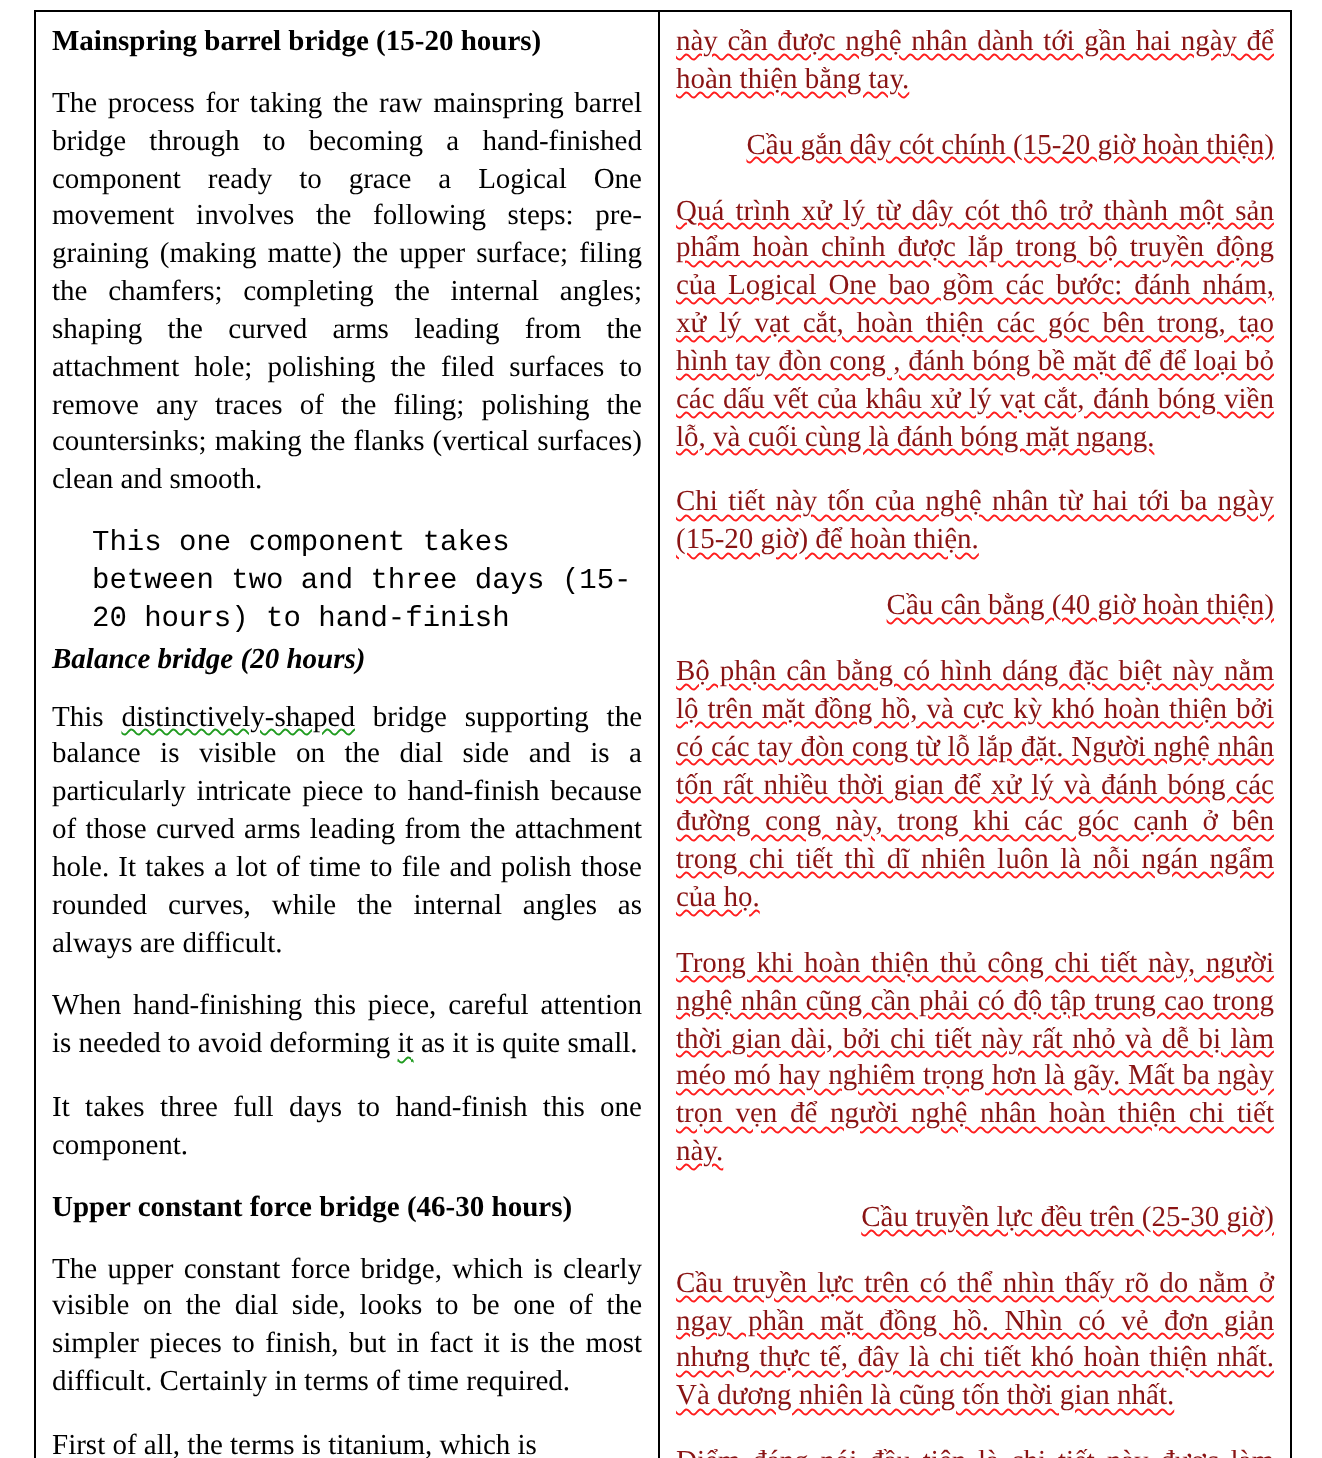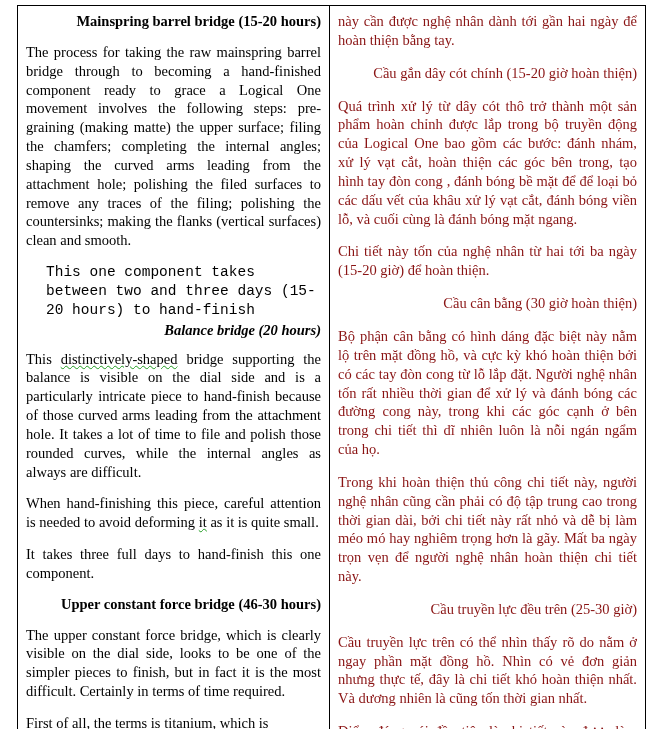--- a/index.html
+++ b/index.html
@@ -44,7 +44,7 @@
   .src .h {
     font-weight: bold;
     margin: 0 0 12px 0;
-    text-align: right;
+    text-align: left;
   }
   .src .h.tight { margin-bottom: 10px; font-style: italic; }
   .src p {

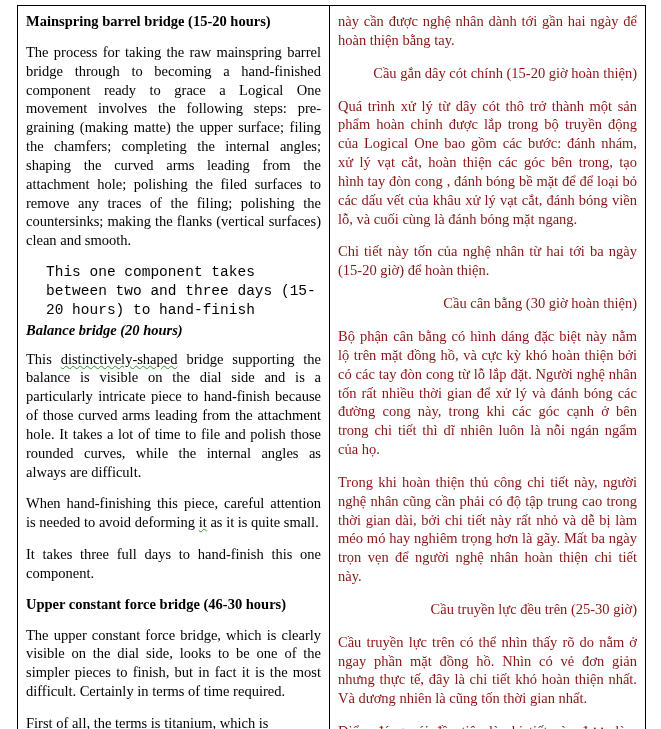--- a/index.html
+++ b/index.html
@@ -80,6 +80,7 @@
 
   
   .sq-red {
+    text-decoration: underline;
     text-decoration-style: wavy;
     text-decoration-color: #ff1d1d;
     text-decoration-thickness: 1px;

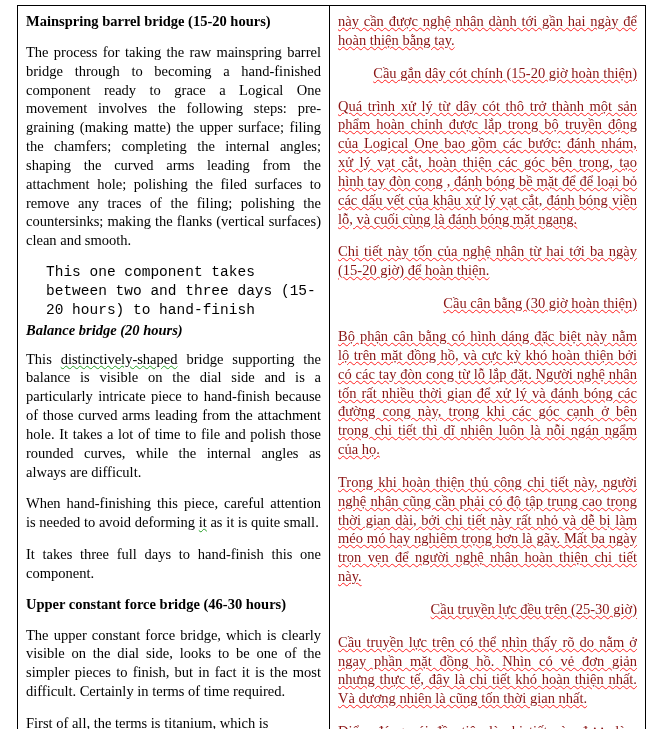--- a/index.html
+++ b/index.html
@@ -139,7 +139,7 @@
 
         <p class="sq-red">Chi tiết này tốn của nghệ nhân từ hai tới ba ngày (15-20 giờ) để hoàn thiện.</p>
 
-        <p class="head sq-red">Cầu cân bằng (30 giờ hoàn thiện)</p>
+        <p class="head sq-red">Cầu cân bằng (40 giờ hoàn thiện)</p>
 
         <p class="sq-red">Bộ phận cân bằng có hình dáng đặc biệt này nằm lộ trên mặt đồng hồ, và cực kỳ khó hoàn thiện bởi có các tay đòn cong từ lỗ lắp đặt. Người nghệ nhân tốn rất nhiều thời gian để xử lý và đánh bóng các đường cong này, trong khi các góc cạnh ở bên trong chi tiết thì dĩ nhiên luôn là nỗi ngán ngẩm của họ.</p>
 

